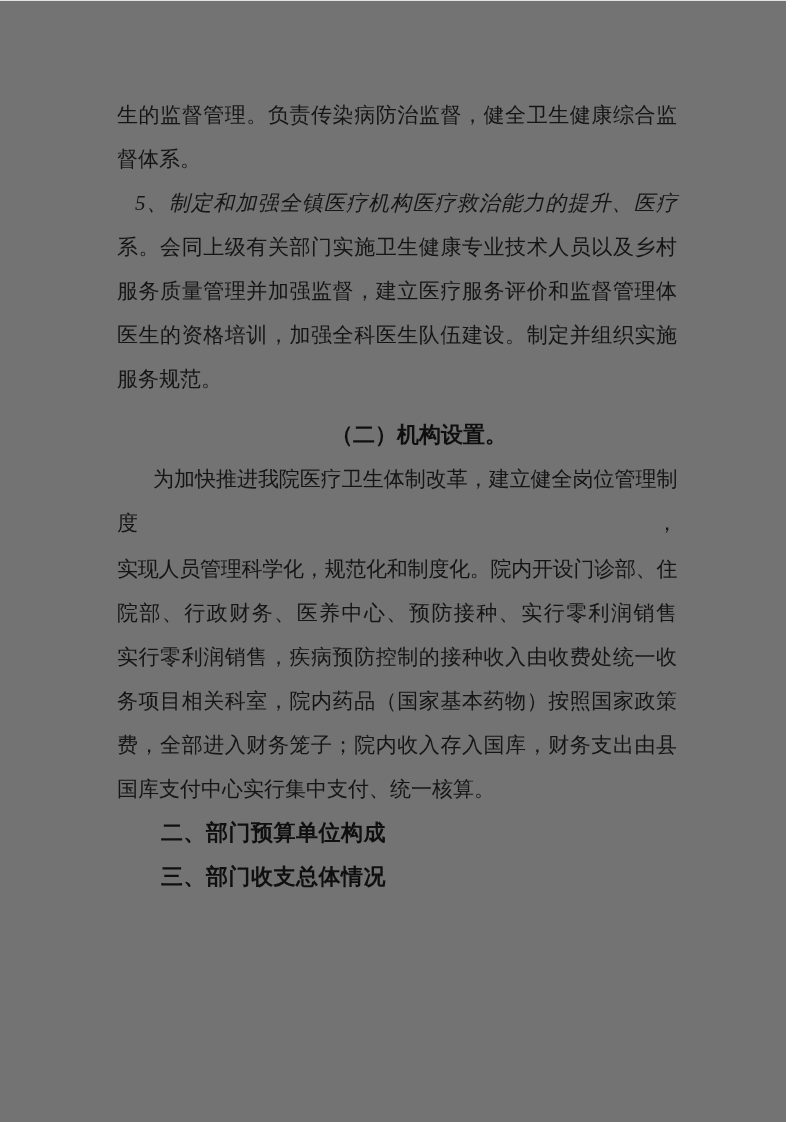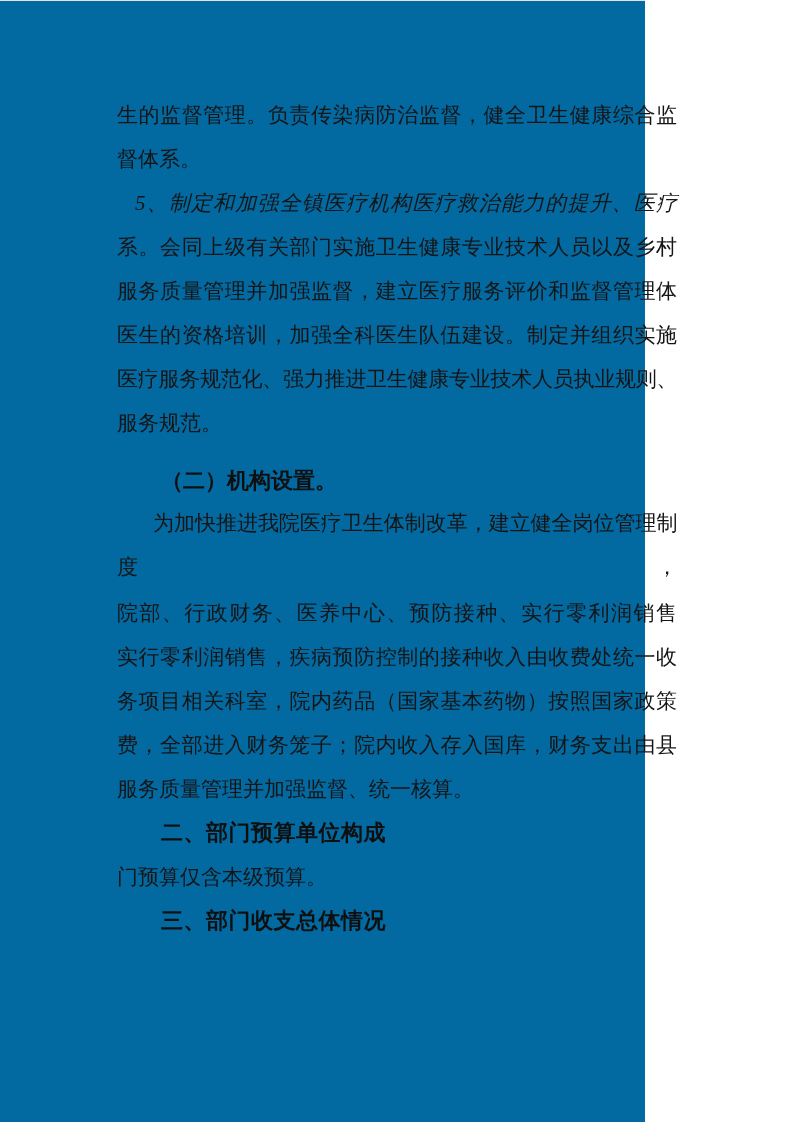--- a/index.html
+++ b/index.html
@@ -12,9 +12,9 @@
   }
   .page {
     position: relative;
-    width: 645px;
+    width: 786px;
     height: 1122px;
-    background: #0369a1;
+    background: #737373;
     border-top: 1px solid #e3e3e3;
   }
   .doc {

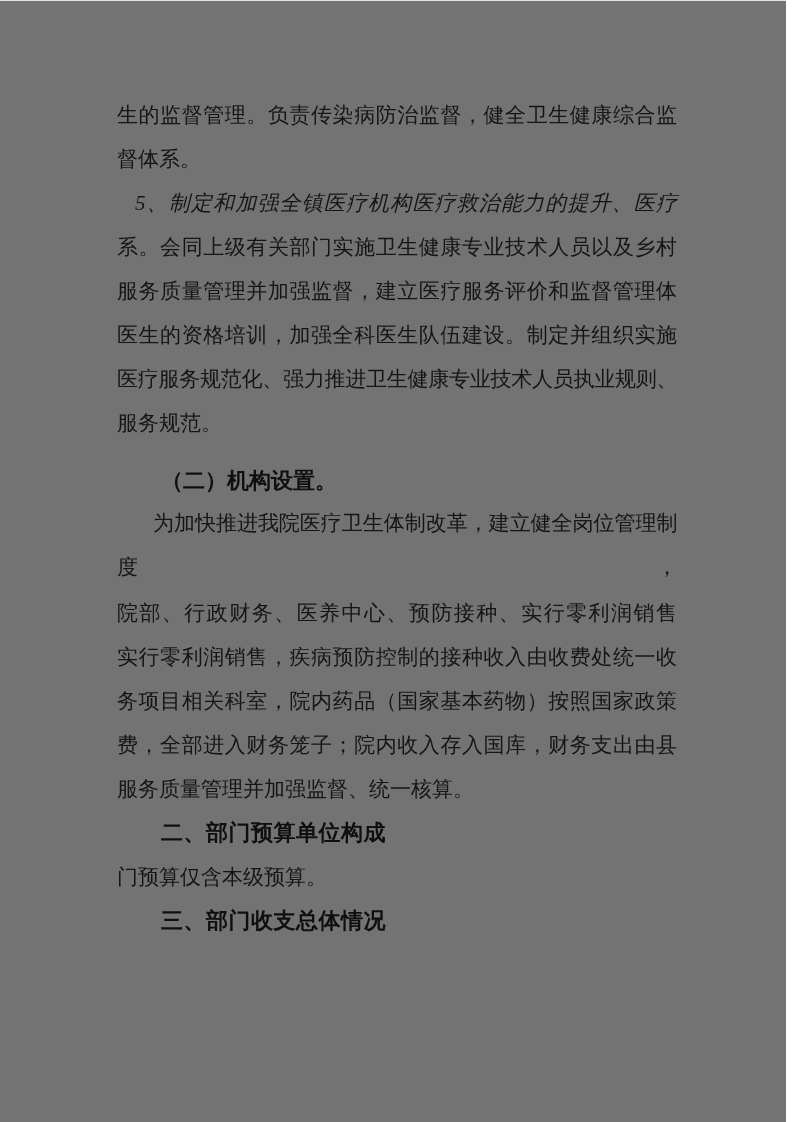--- a/index.html
+++ b/index.html
@@ -67,7 +67,6 @@
         <div class="line just">系。会同上级有关部门实施卫生健康专业技术人员以及乡村</div>
         <div class="line just">服务质量管理并加强监督，建立医疗服务评价和监督管理体</div>
         <div class="line just">医生的资格培训，加强全科医生队伍建设。制定并组织实施</div>
-        <div class="line just tight">医疗服务规范化、强力推进卫生健康专业技术人员执业规则、</div>
         <div class="line">服务规范。</div>
       </div>
       <div class="heading heading-serif">（二）机构设置。</div>

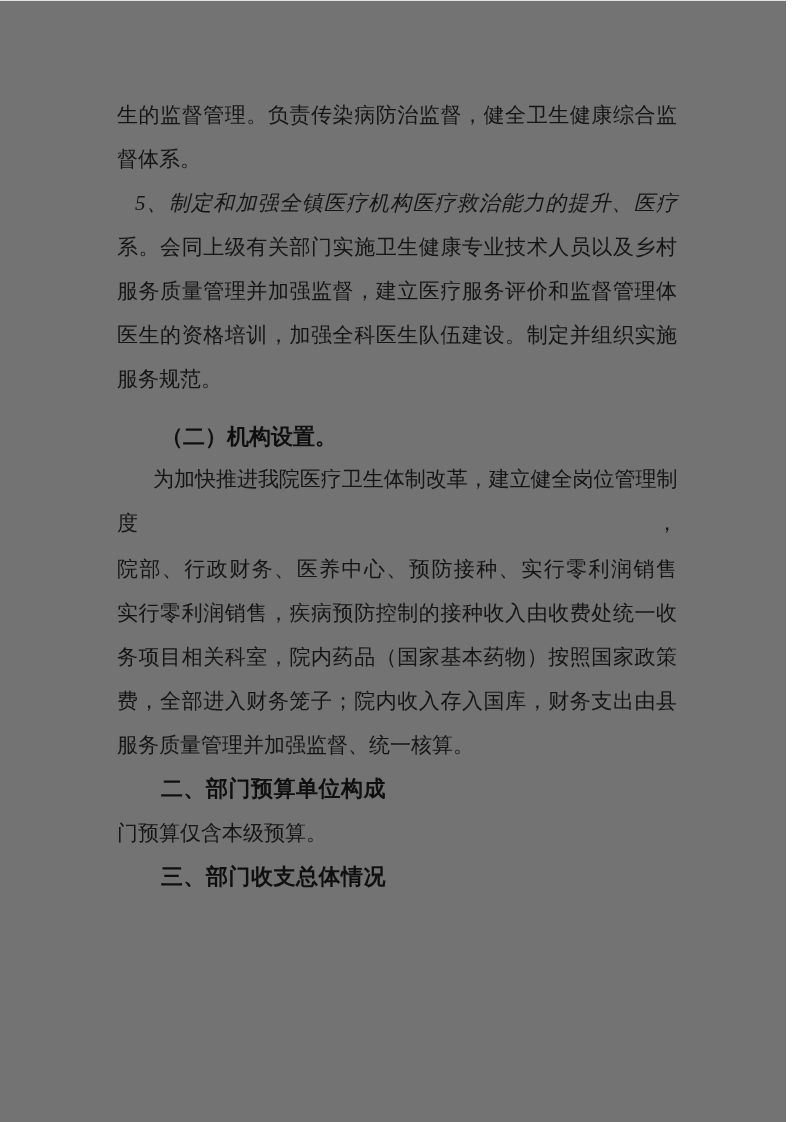--- a/index.html
+++ b/index.html
@@ -45,8 +45,9 @@
     color: #0f0f0f;
   }
   .heading-serif {
-    font-family: Liberation Serif, serif;
+    font-family: Liberation Mono, monospace;
     margin-top: 14px;
+    text-align: center;
   }
   .heading-sans {
     font-family: Liberation Serif, serif;

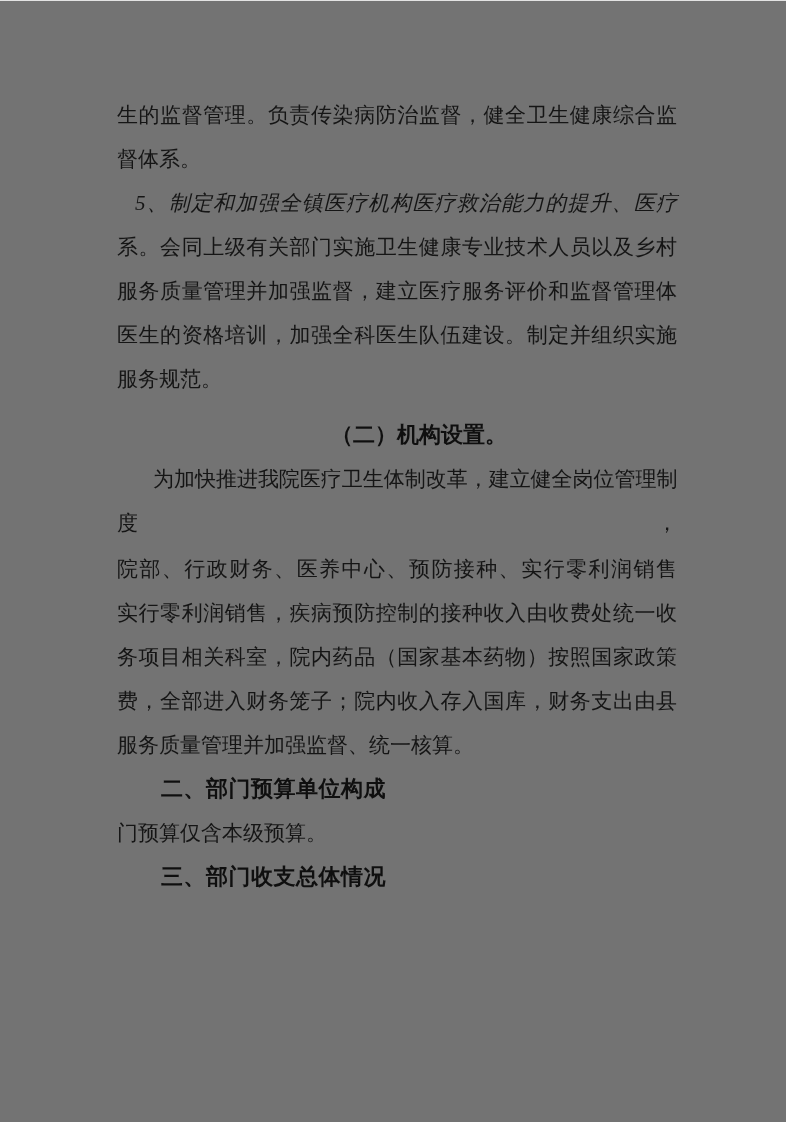--- a/index.html
+++ b/index.html
@@ -73,6 +73,7 @@
       <div class="heading heading-serif">（二）机构设置。</div>
       <div class="para">
         <div class="line just tight" style="text-indent: 36px; font-family: Liberation Mono, monospace;">为加快推进我院医疗卫生体制改革，建立健全岗位管理制度，</div>
+        <div class="line just tight">实现人员管理科学化，规范化和制度化。院内开设门诊部、住</div>
         <div class="line just">院部、行政财务、医养中心、预防接种、实行零利润销售</div>
         <div class="line just">实行零利润销售，疾病预防控制的接种收入由收费处统一收</div>
         <div class="line just">务项目相关科室，院内药品（国家基本药物）按照国家政策</div>

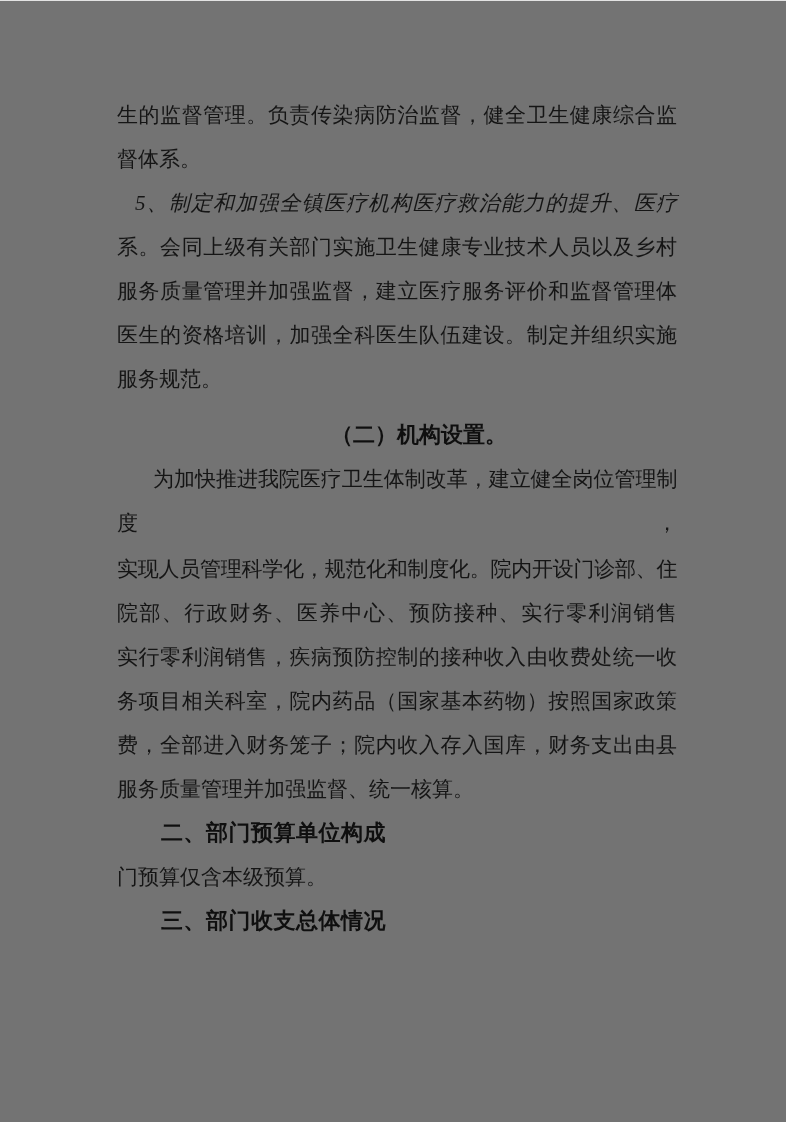--- a/index.html
+++ b/index.html
@@ -78,7 +78,7 @@
         <div class="line just">实行零利润销售，疾病预防控制的接种收入由收费处统一收</div>
         <div class="line just">务项目相关科室，院内药品（国家基本药物）按照国家政策</div>
         <div class="line just">费，全部进入财务笼子；院内收入存入国库，财务支出由县</div>
-        <div class="line">服务质量管理并加强监督、统一核算。</div>
+        <div class="line">国库支付中心实行集中支付、统一核算。</div>
       </div>
       <div class="heading heading-sans">二、部门预算单位构成</div>
       <div class="para">

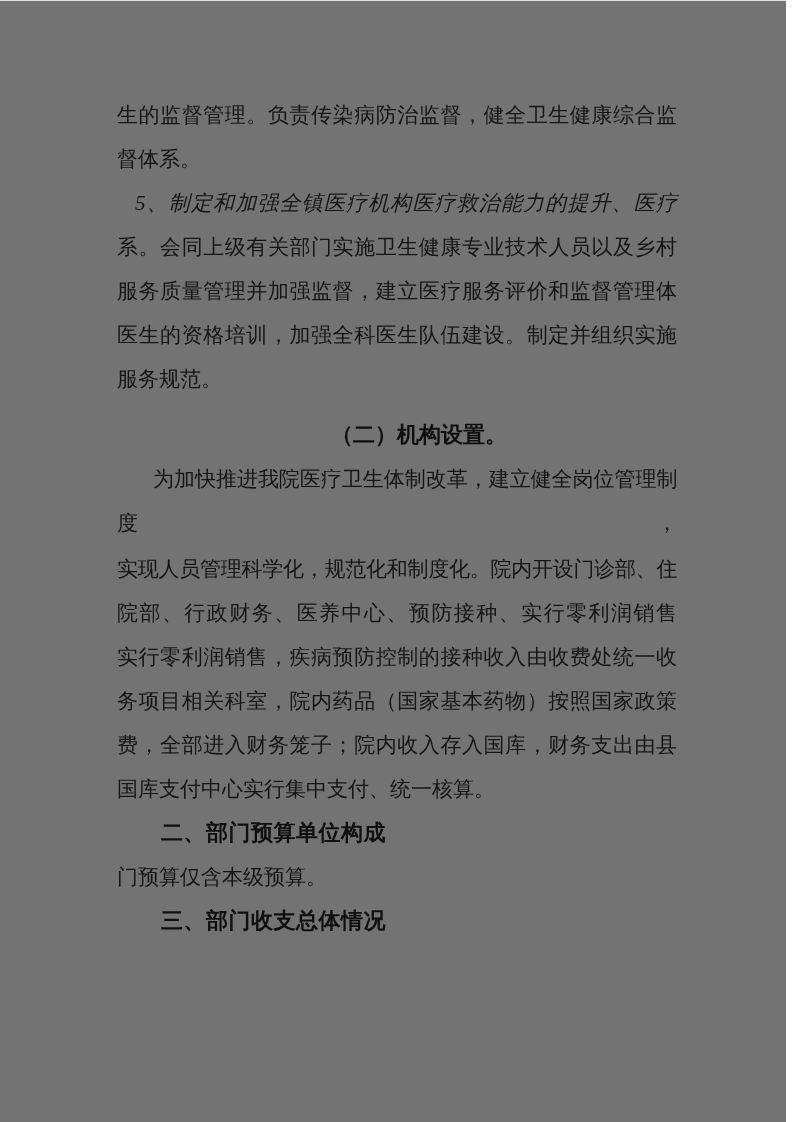--- a/index.html
+++ b/index.html
@@ -82,7 +82,6 @@
       </div>
       <div class="heading heading-sans">二、部门预算单位构成</div>
       <div class="para">
-        <div class="line">门预算仅含本级预算。</div>
       </div>
       <div class="heading heading-sans">三、部门收支总体情况</div>
     </div>

